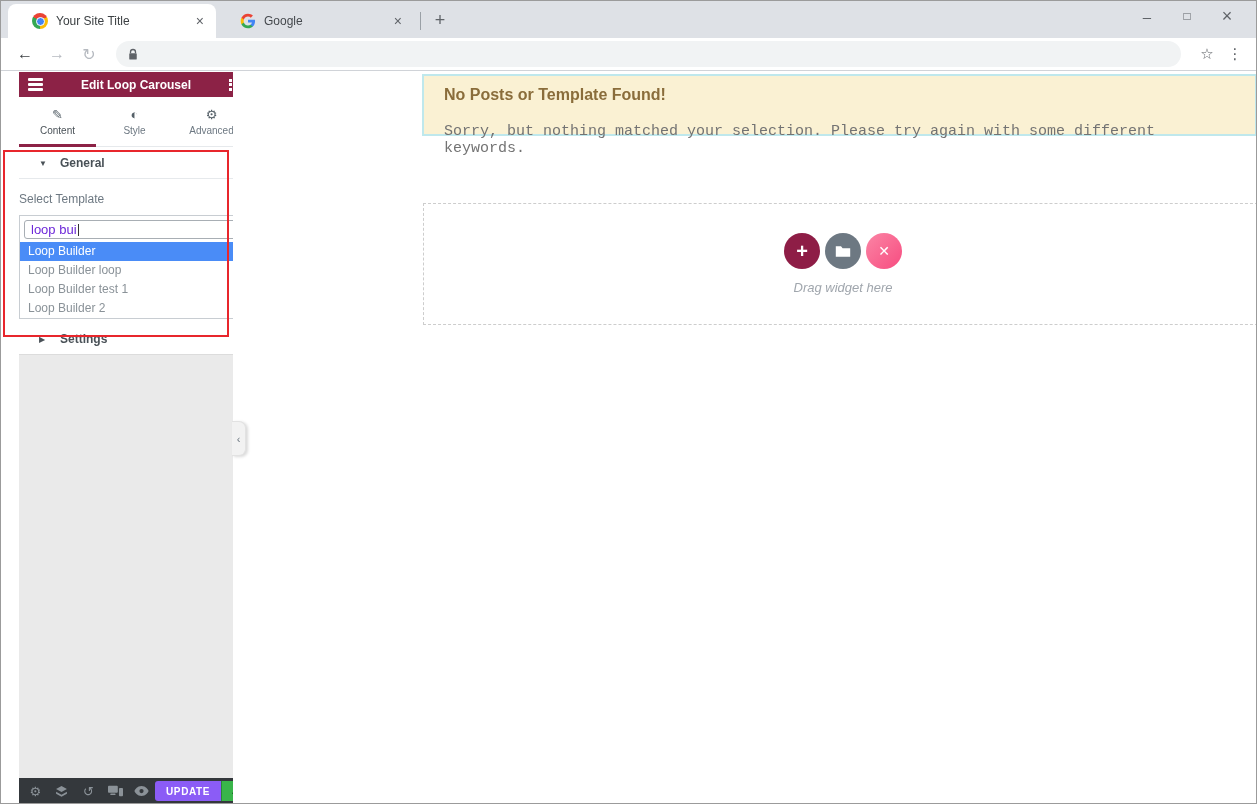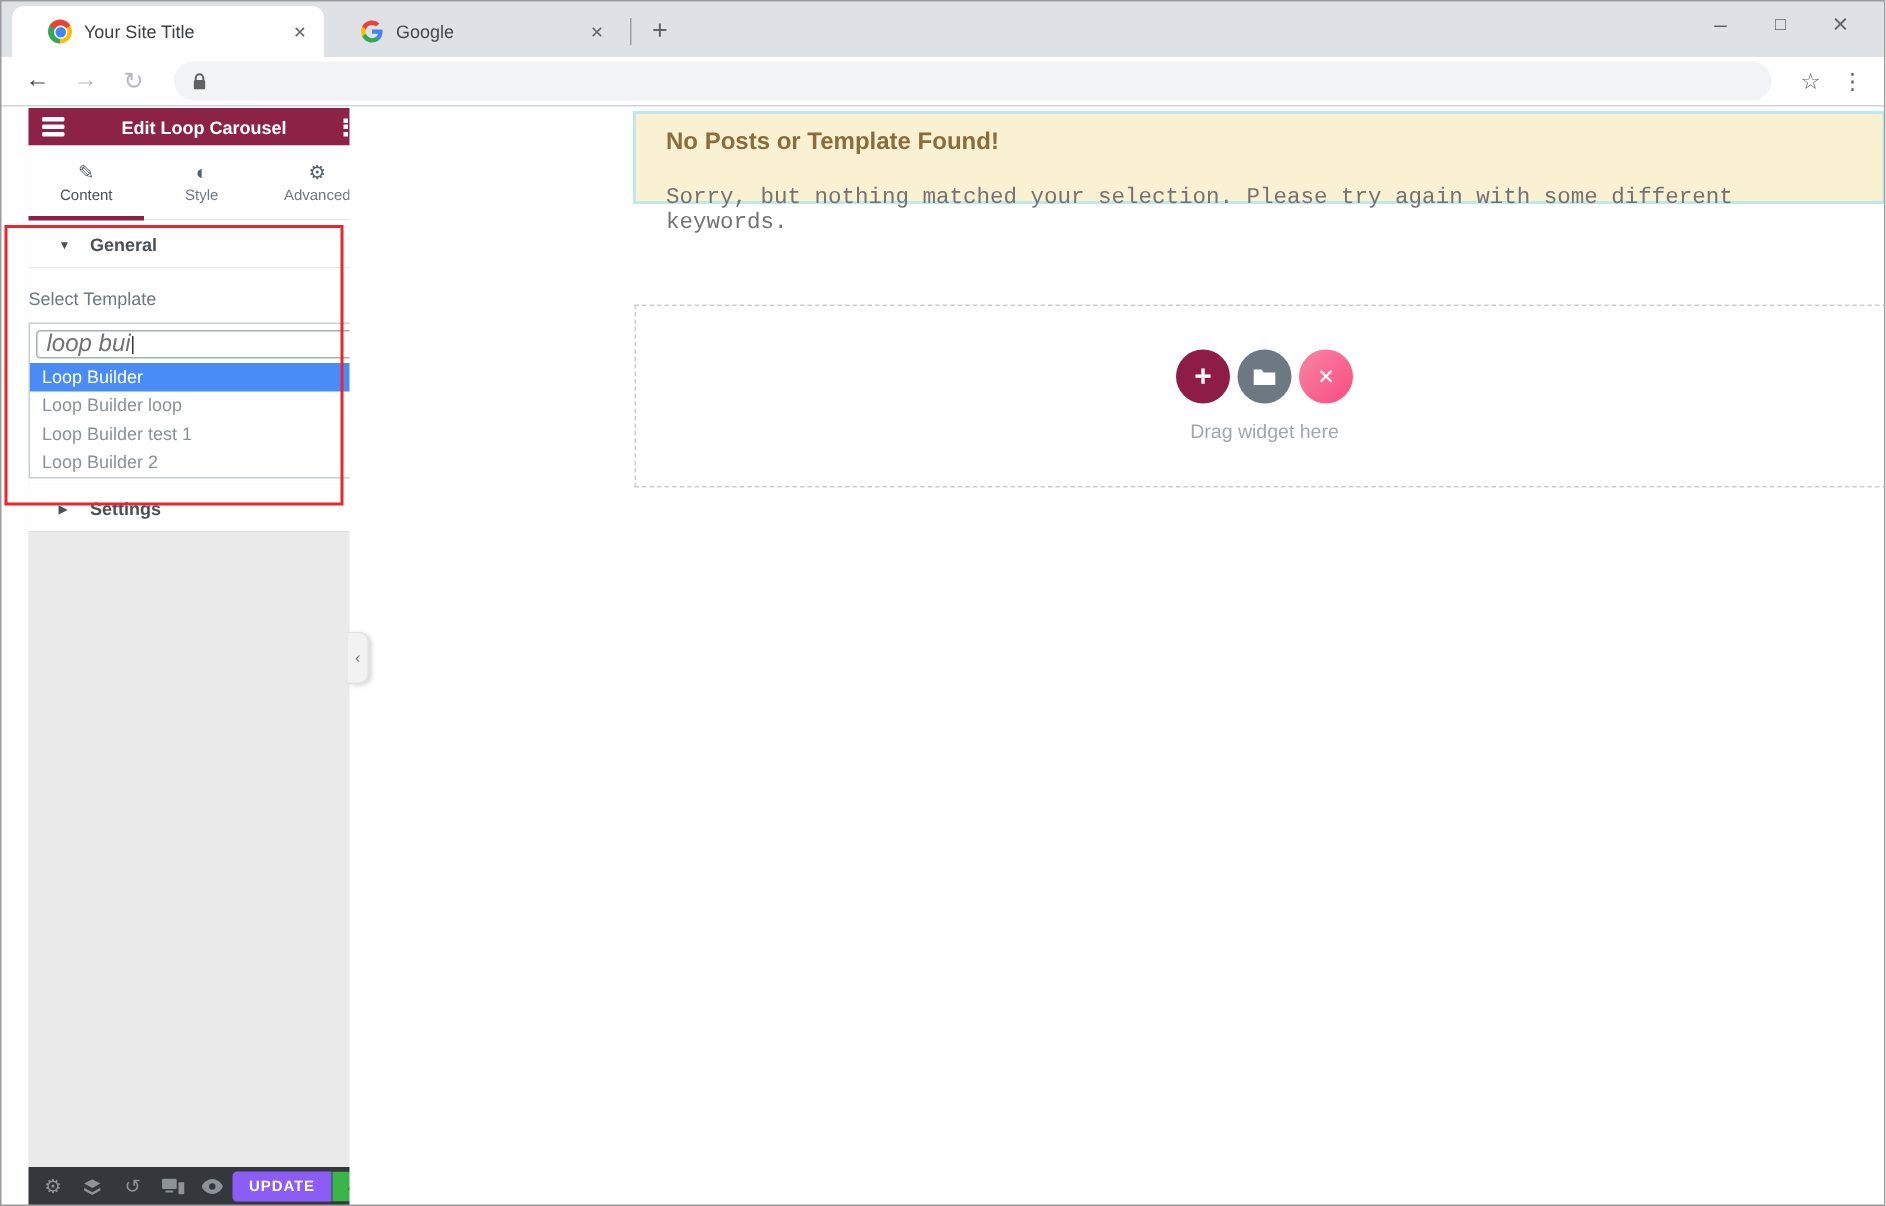--- a/index.html
+++ b/index.html
@@ -63,7 +63,7 @@
   .select-box .caret { font-size:7px; color:#7a8288; }
   .dropdown { border:1px solid #c8cdd2; background:#fff; }
   .dd-search-wrap { padding:4px 4px 3px; }
-  .dd-search { border:1px solid #a8aeb4; border-radius:3px; height:19px; display:flex; align-items:center; padding:0 6px; font-size:16px; color:#737373; background:#fff;font-style:italic; }
+  .dd-search { border:1px solid #a8aeb4; border-radius:3px; height:19px; display:flex; align-items:center; padding:0 6px; font-size:13px; color:#6d28d9; background:#fff; }
   .caret-line { display:inline-block; width:1px; height:12px; background:#333; margin-left:1px; }
   .dd-option { height:19px; line-height:19px; padding:0 8px; font-size:12px; color:#8a9298; white-space:nowrap; overflow:hidden; }
   .dd-option.selected { background:#4a8cf7; color:#fff; }

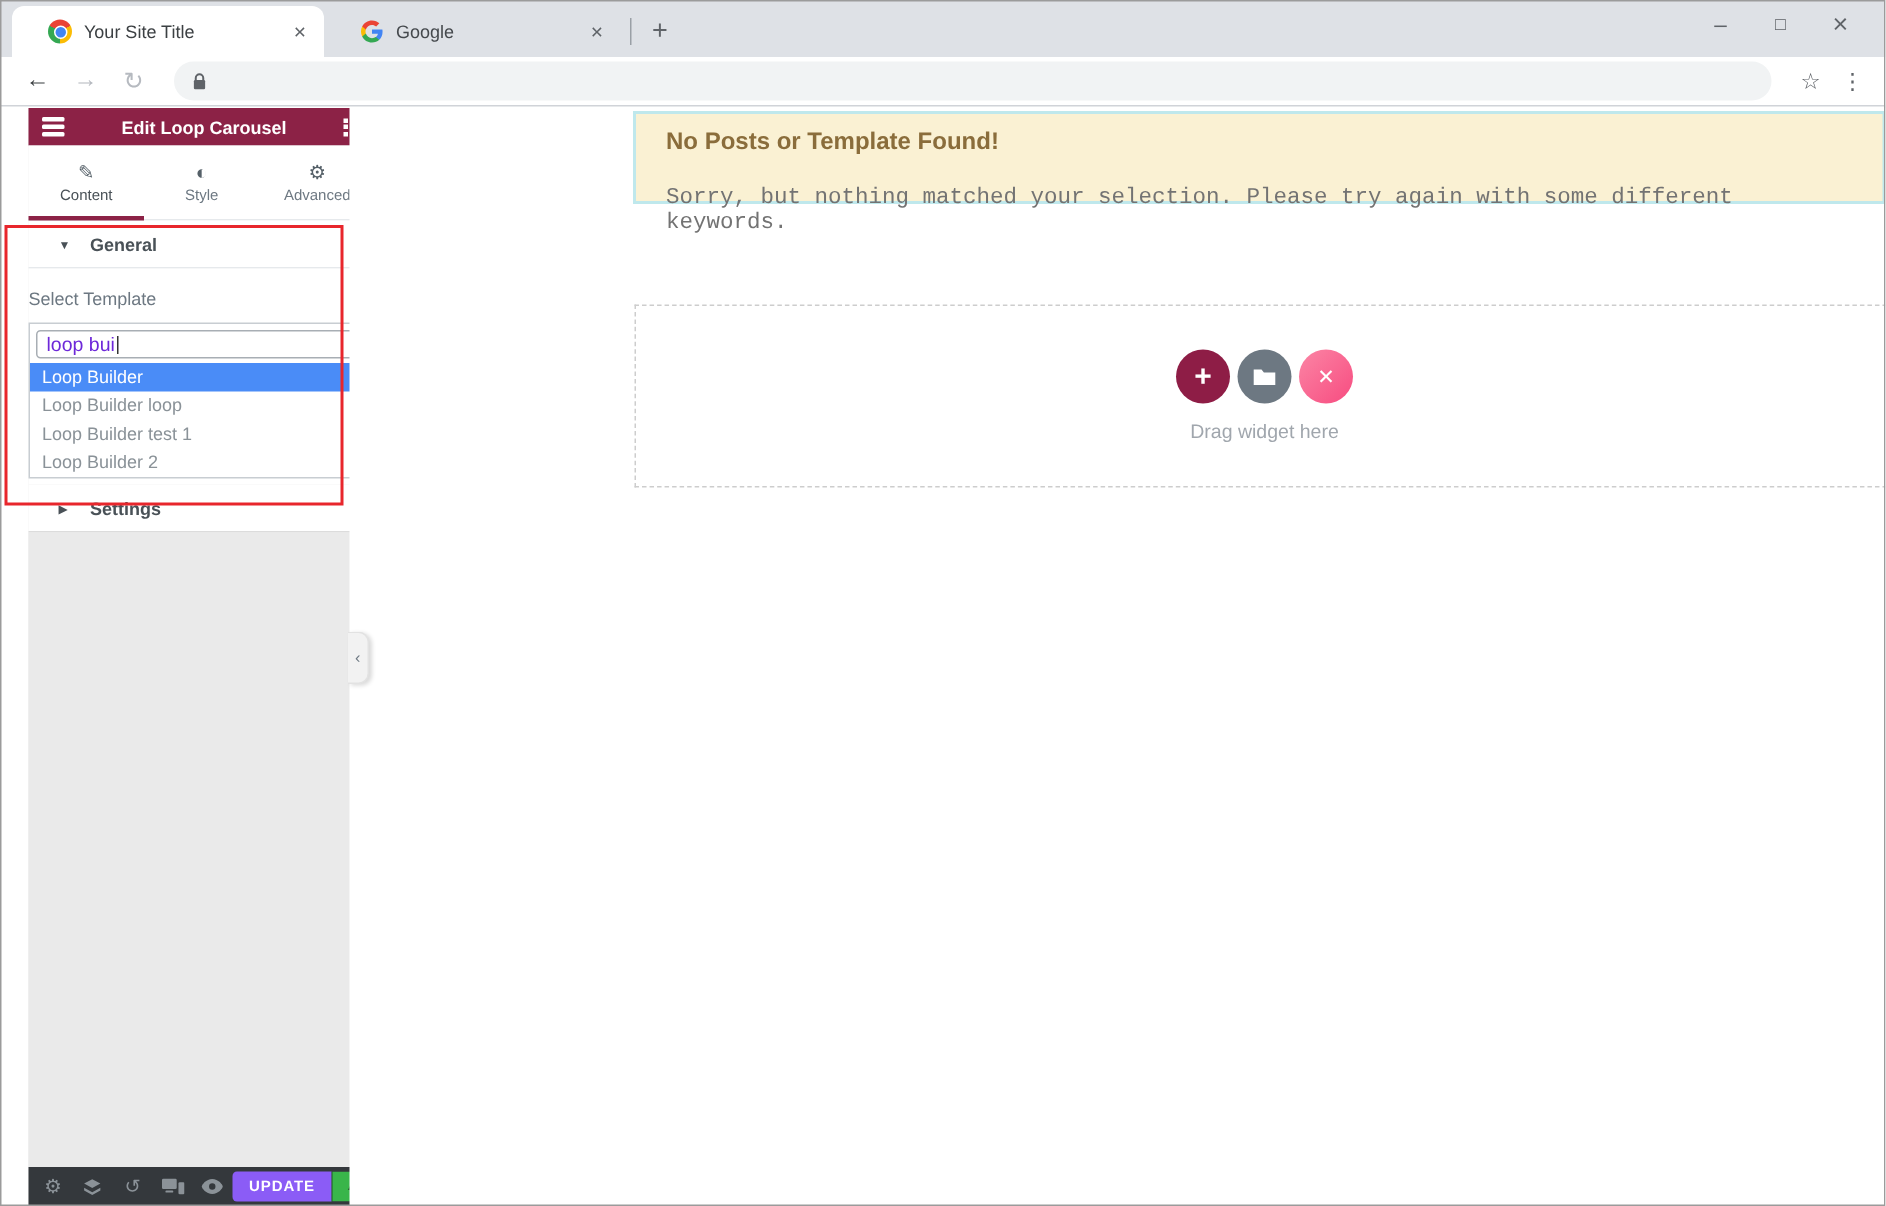--- a/index.html
+++ b/index.html
@@ -94,7 +94,7 @@
   .circle.add { background:#8e1d46; color:#fff; font-size:20px; font-weight:bold; }
   .circle.folder { background:#6d7882; }
   .circle.xpro { background:linear-gradient(135deg,#fb85a5,#f74c80); color:#fff; font-size:14px; font-weight:bold; }
-  .drop-hint { font-size:13px; color:#a0a6ad; }
+  .drop-hint { font-size:13px; font-style:italic; color:#a0a6ad; }
 </style>
 </head>
 <body>

